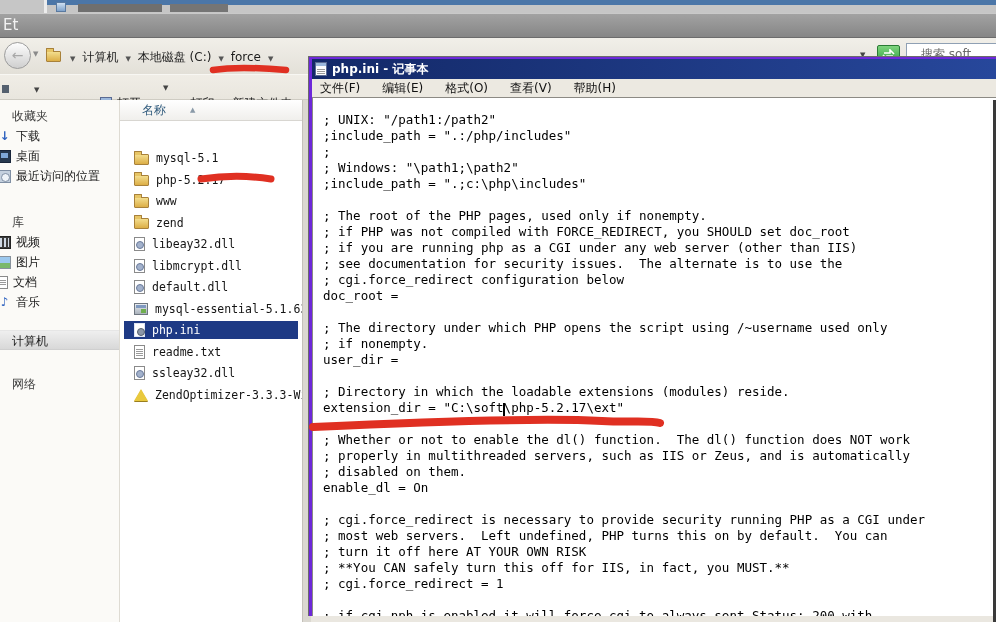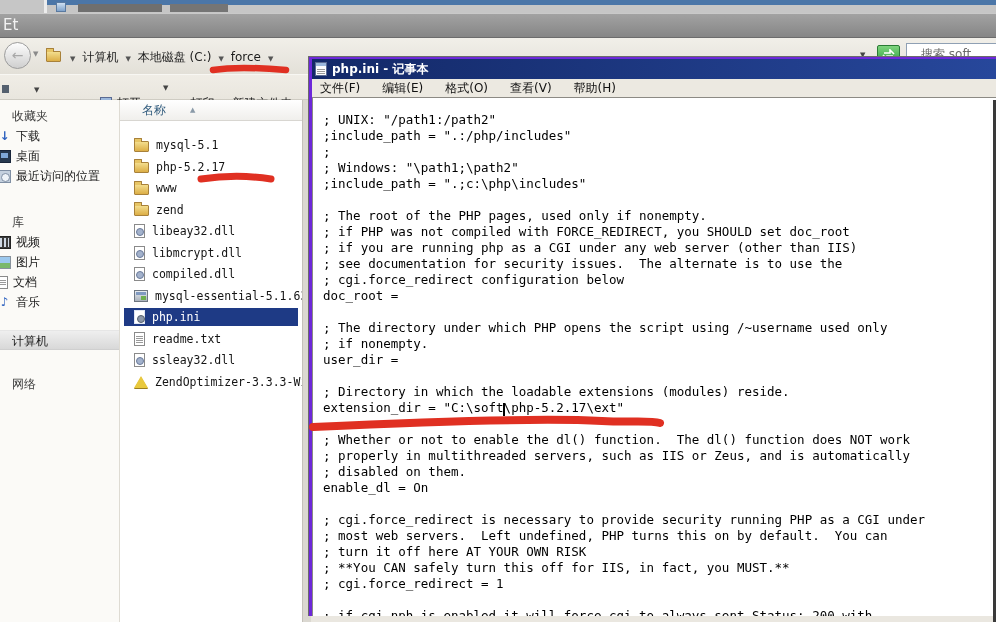--- a/index.html
+++ b/index.html
@@ -91,7 +91,7 @@
   .fl-header { height:21px; background:linear-gradient(#ffffff,#f0efec); border-bottom:1px solid #d8d6d1;
                display:flex; align-items:center; padding-left:22px; font-size:12px; color:#2f5a7c; gap:24px; }
   .fl-sort { font-size:7px; color:#8a9aa8; }
-  .fl-rows { margin-top:15px; }
+  .fl-rows { margin-top:28px; }
   .file-row { height:18px; margin:0 0 3.5px 4px; display:flex; align-items:center; gap:7px;
               padding-left:10px; font-family:"DejaVu Sans Mono", monospace; font-size:11.5px;
               color:#141414; white-space:nowrap; overflow:hidden; }

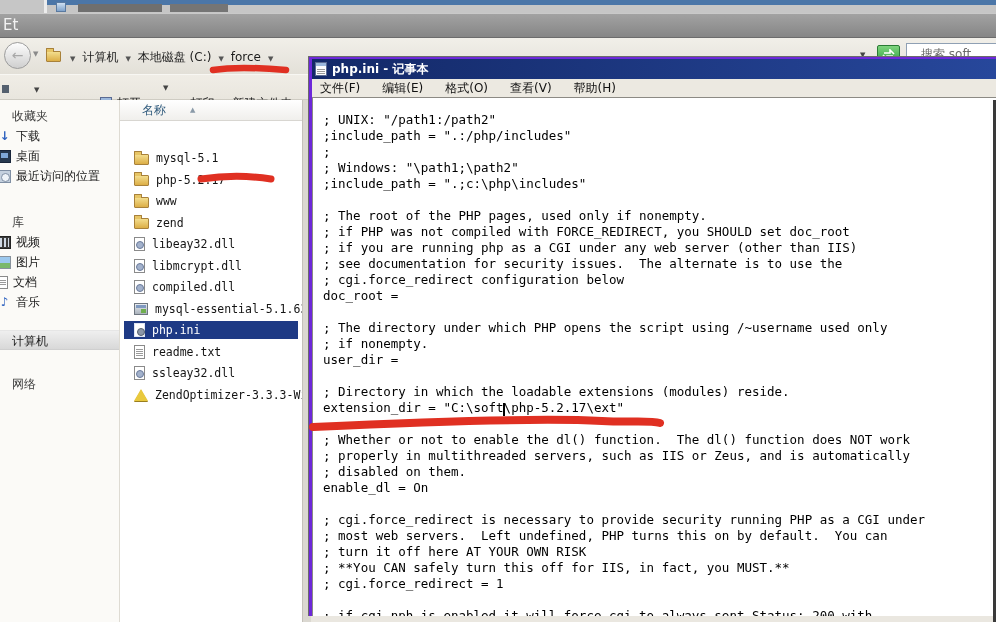--- a/index.html
+++ b/index.html
@@ -268,7 +268,7 @@
             </div>
             <div class="file-row">
               <span class="fi i-dll pg"></span>
-              <span>compiled.dll</span>
+              <span>default.dll</span>
             </div>
             <div class="file-row">
               <span class="fi i-installer"></span>

